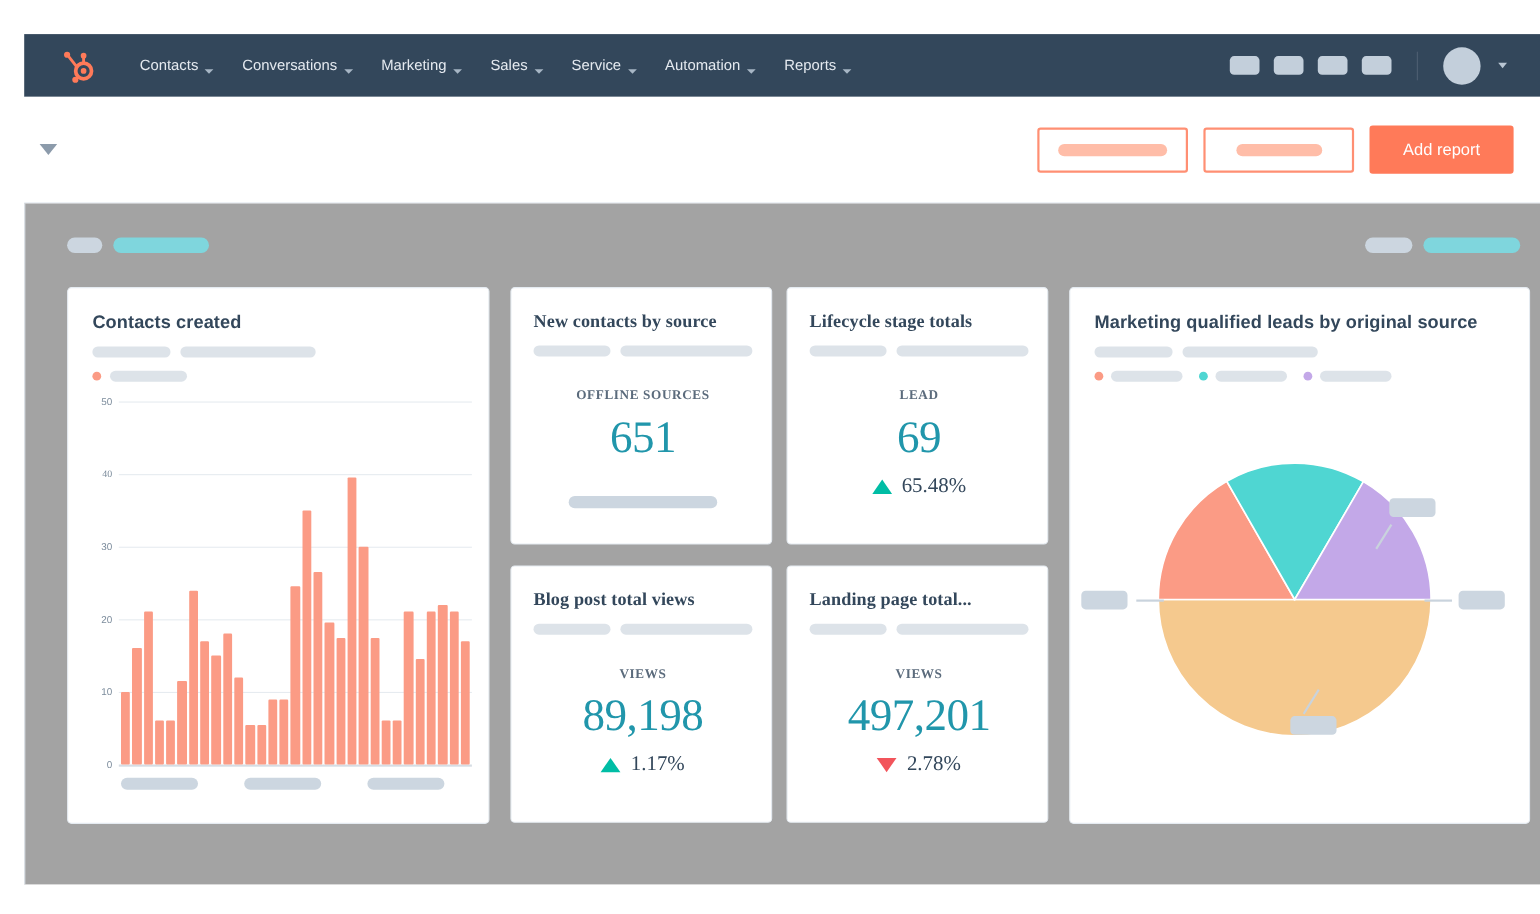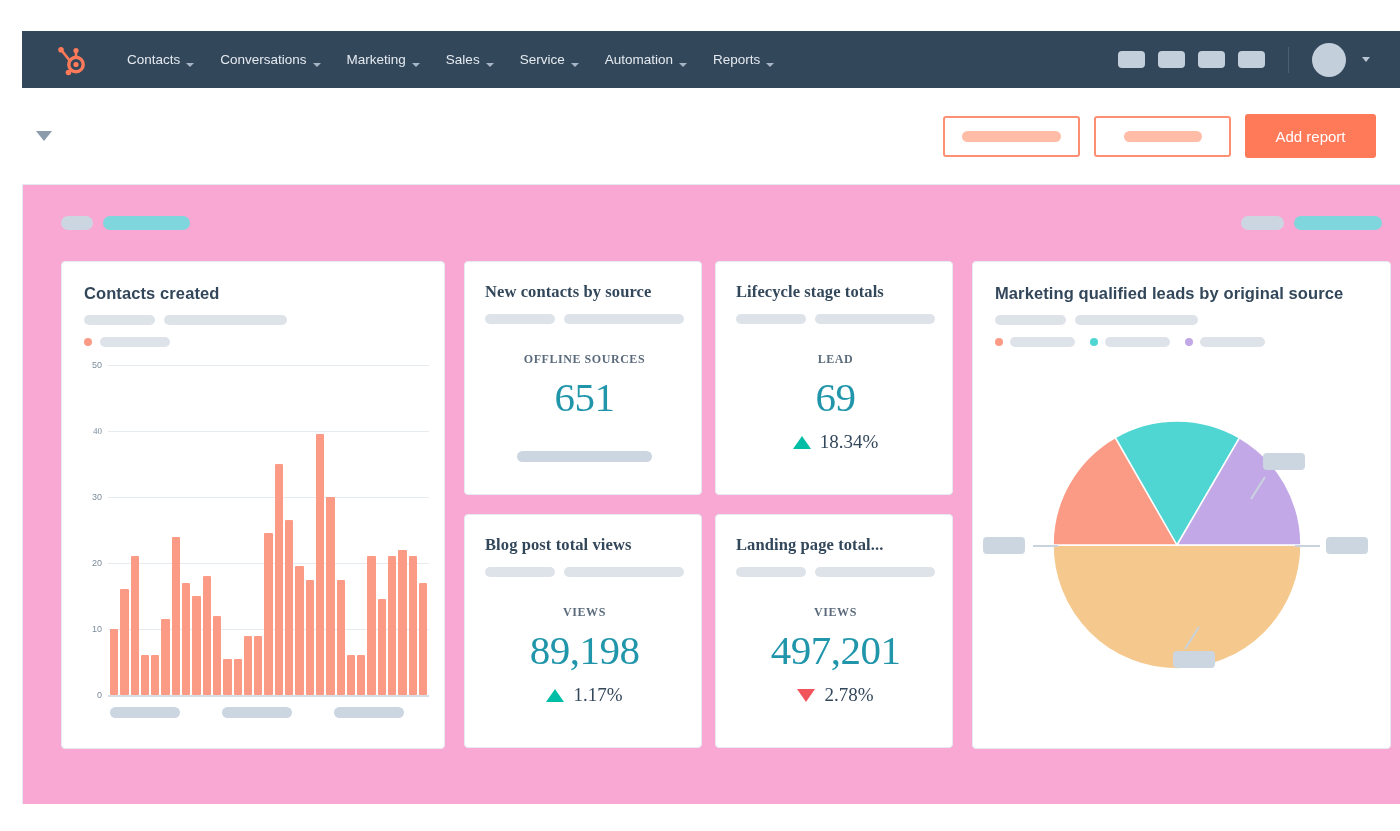--- a/index.html
+++ b/index.html
@@ -94,7 +94,7 @@
   .content {
     position: absolute; left: 22px; top: 185px;
     width: 1378px; height: 619px;
-    background: #f9a8d4;
+    background: #a3a3a3;
     border-left: 1px solid #e4eaf0;
   }
   .filterbar {

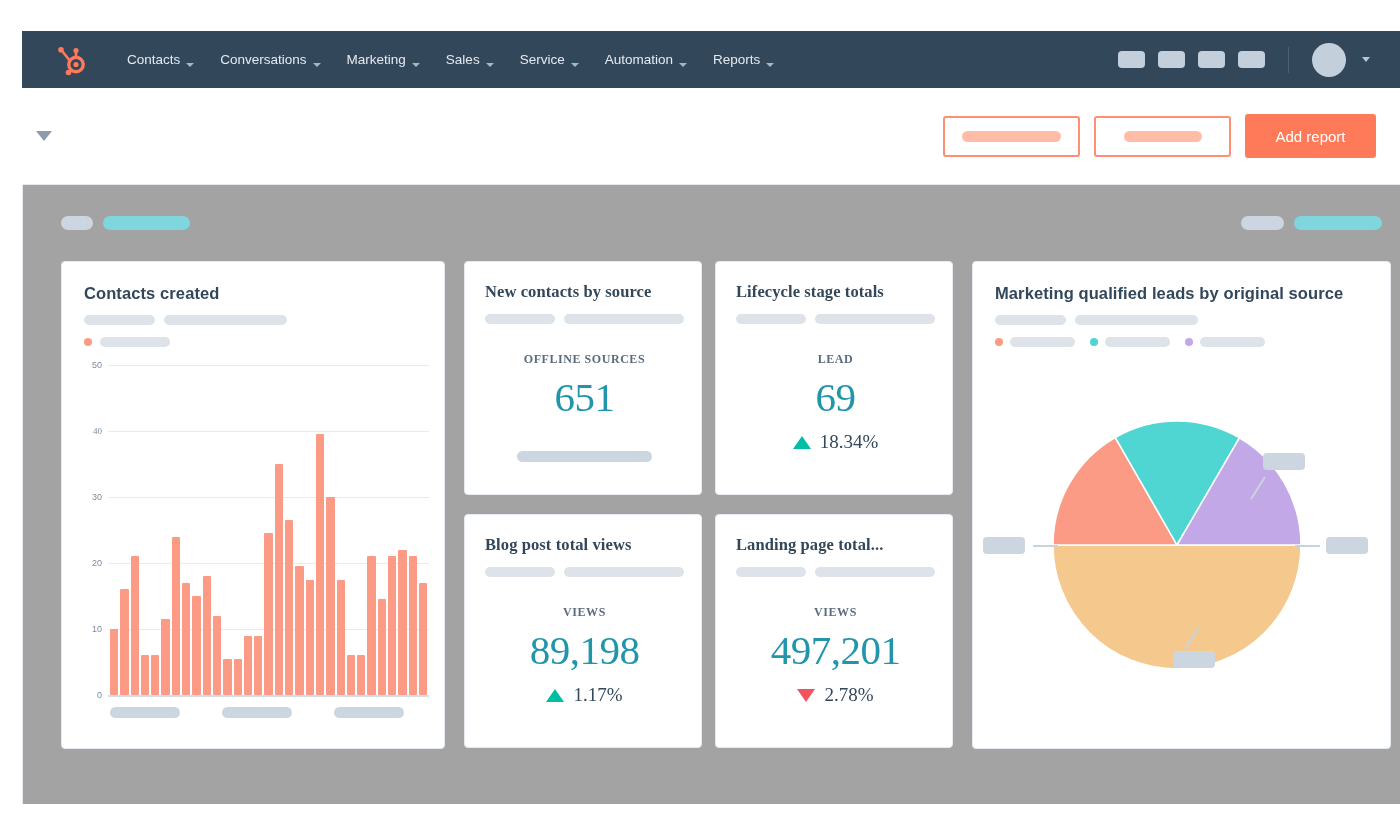--- a/index.html
+++ b/index.html
@@ -375,7 +375,7 @@
             <div class="kpi-value">69</div>
             <div class="kpi-delta">
               <span class="tri-up"></span>
-              <span>18.34%</span>
+              <span>65.48%</span>
             </div>
           </div>
 

